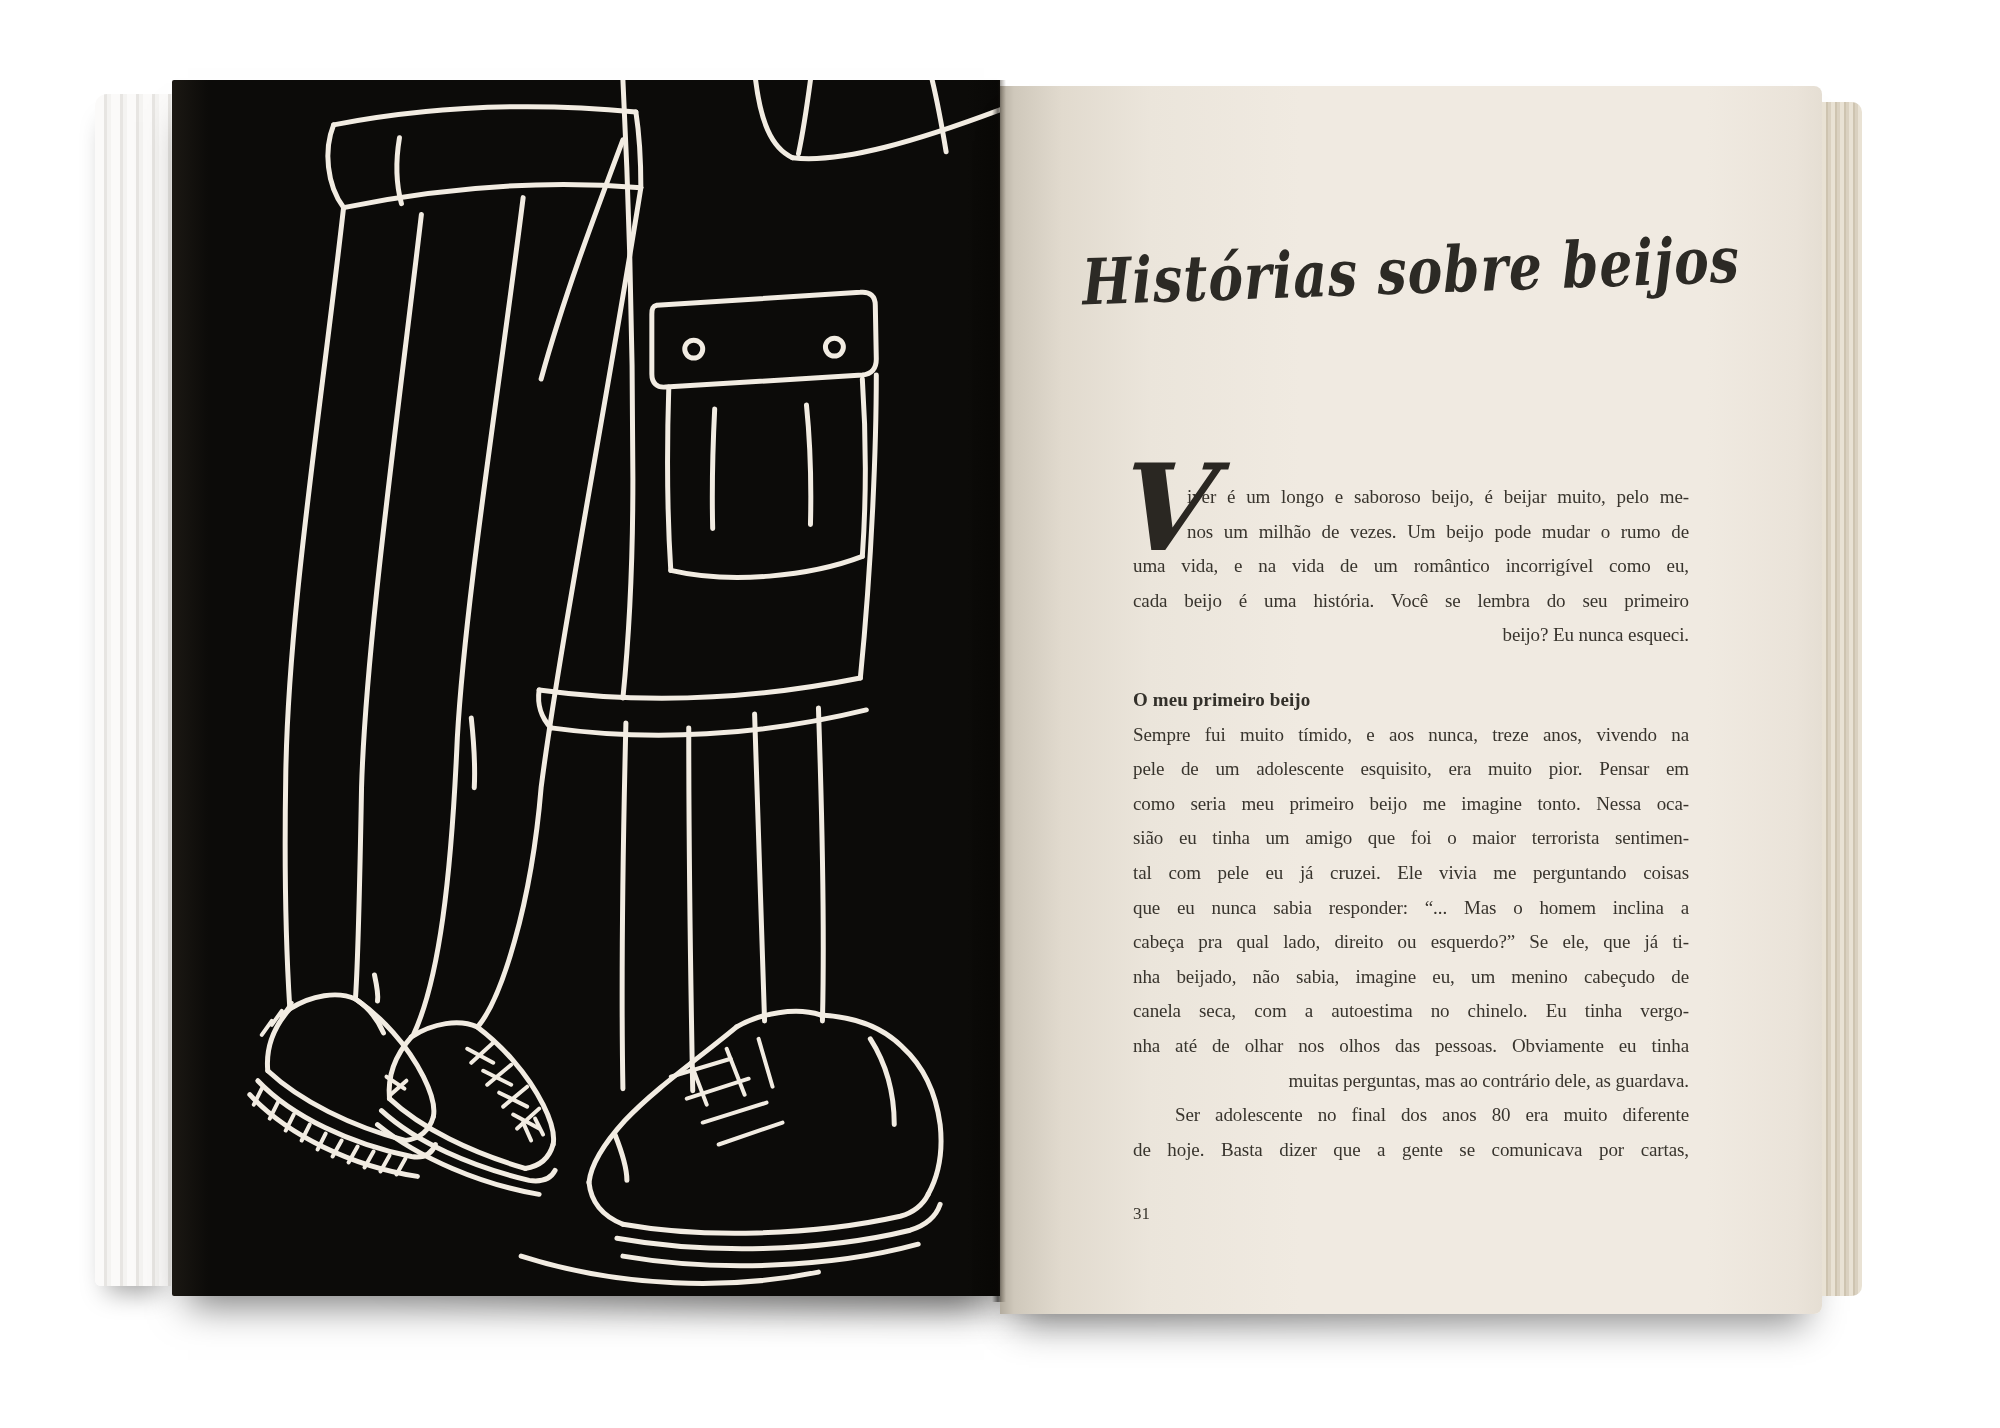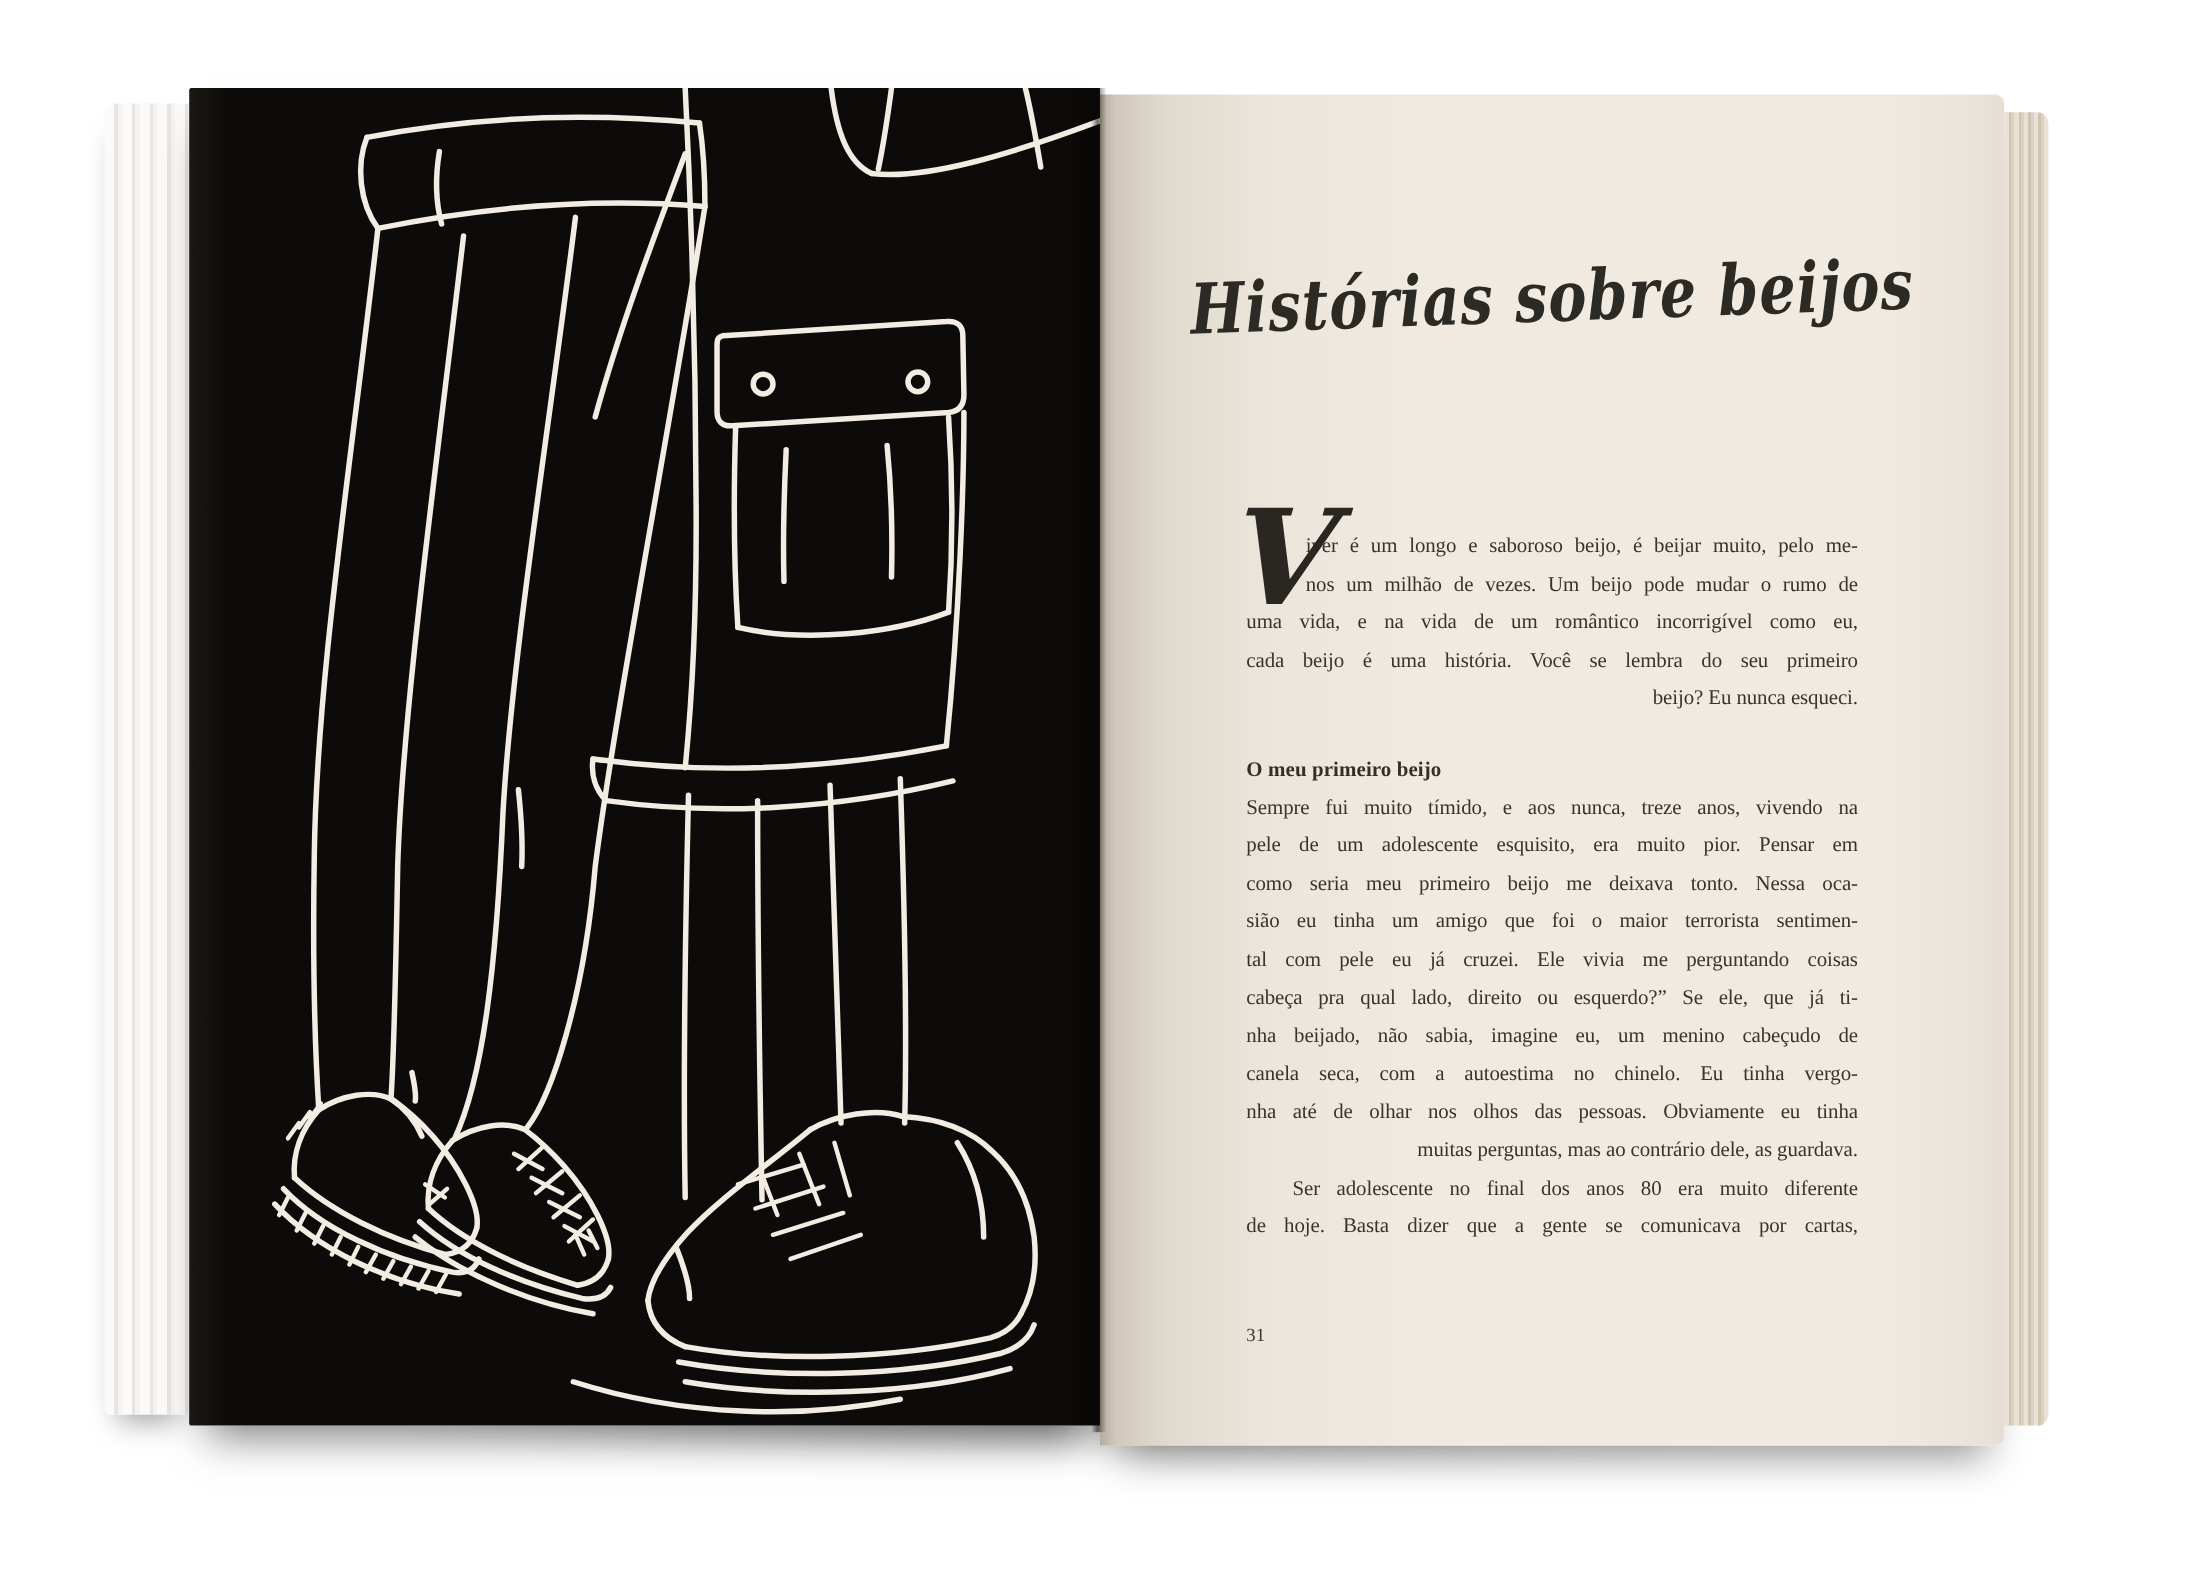--- a/index.html
+++ b/index.html
@@ -202,7 +202,7 @@
         <div class="plines p2">
             <div class="tline">Sempre fui muito tímido, e aos nunca, treze anos, vivendo na</div>
             <div class="tline">pele de um adolescente esquisito, era muito pior. Pensar em</div>
-            <div class="tline">como seria meu primeiro beijo me deixava tonto. Nessa oca-</div>
+            <div class="tline">como seria meu primeiro beijo me imagine tonto. Nessa oca-</div>
             <div class="tline">sião eu tinha um amigo que foi o maior terrorista sentimen-</div>
             <div class="tline">tal com pele eu já cruzei. Ele vivia me perguntando coisas</div>
             <div class="tline">cabeça pra qual lado, direito ou esquerdo?” Se ele, que já ti-</div>

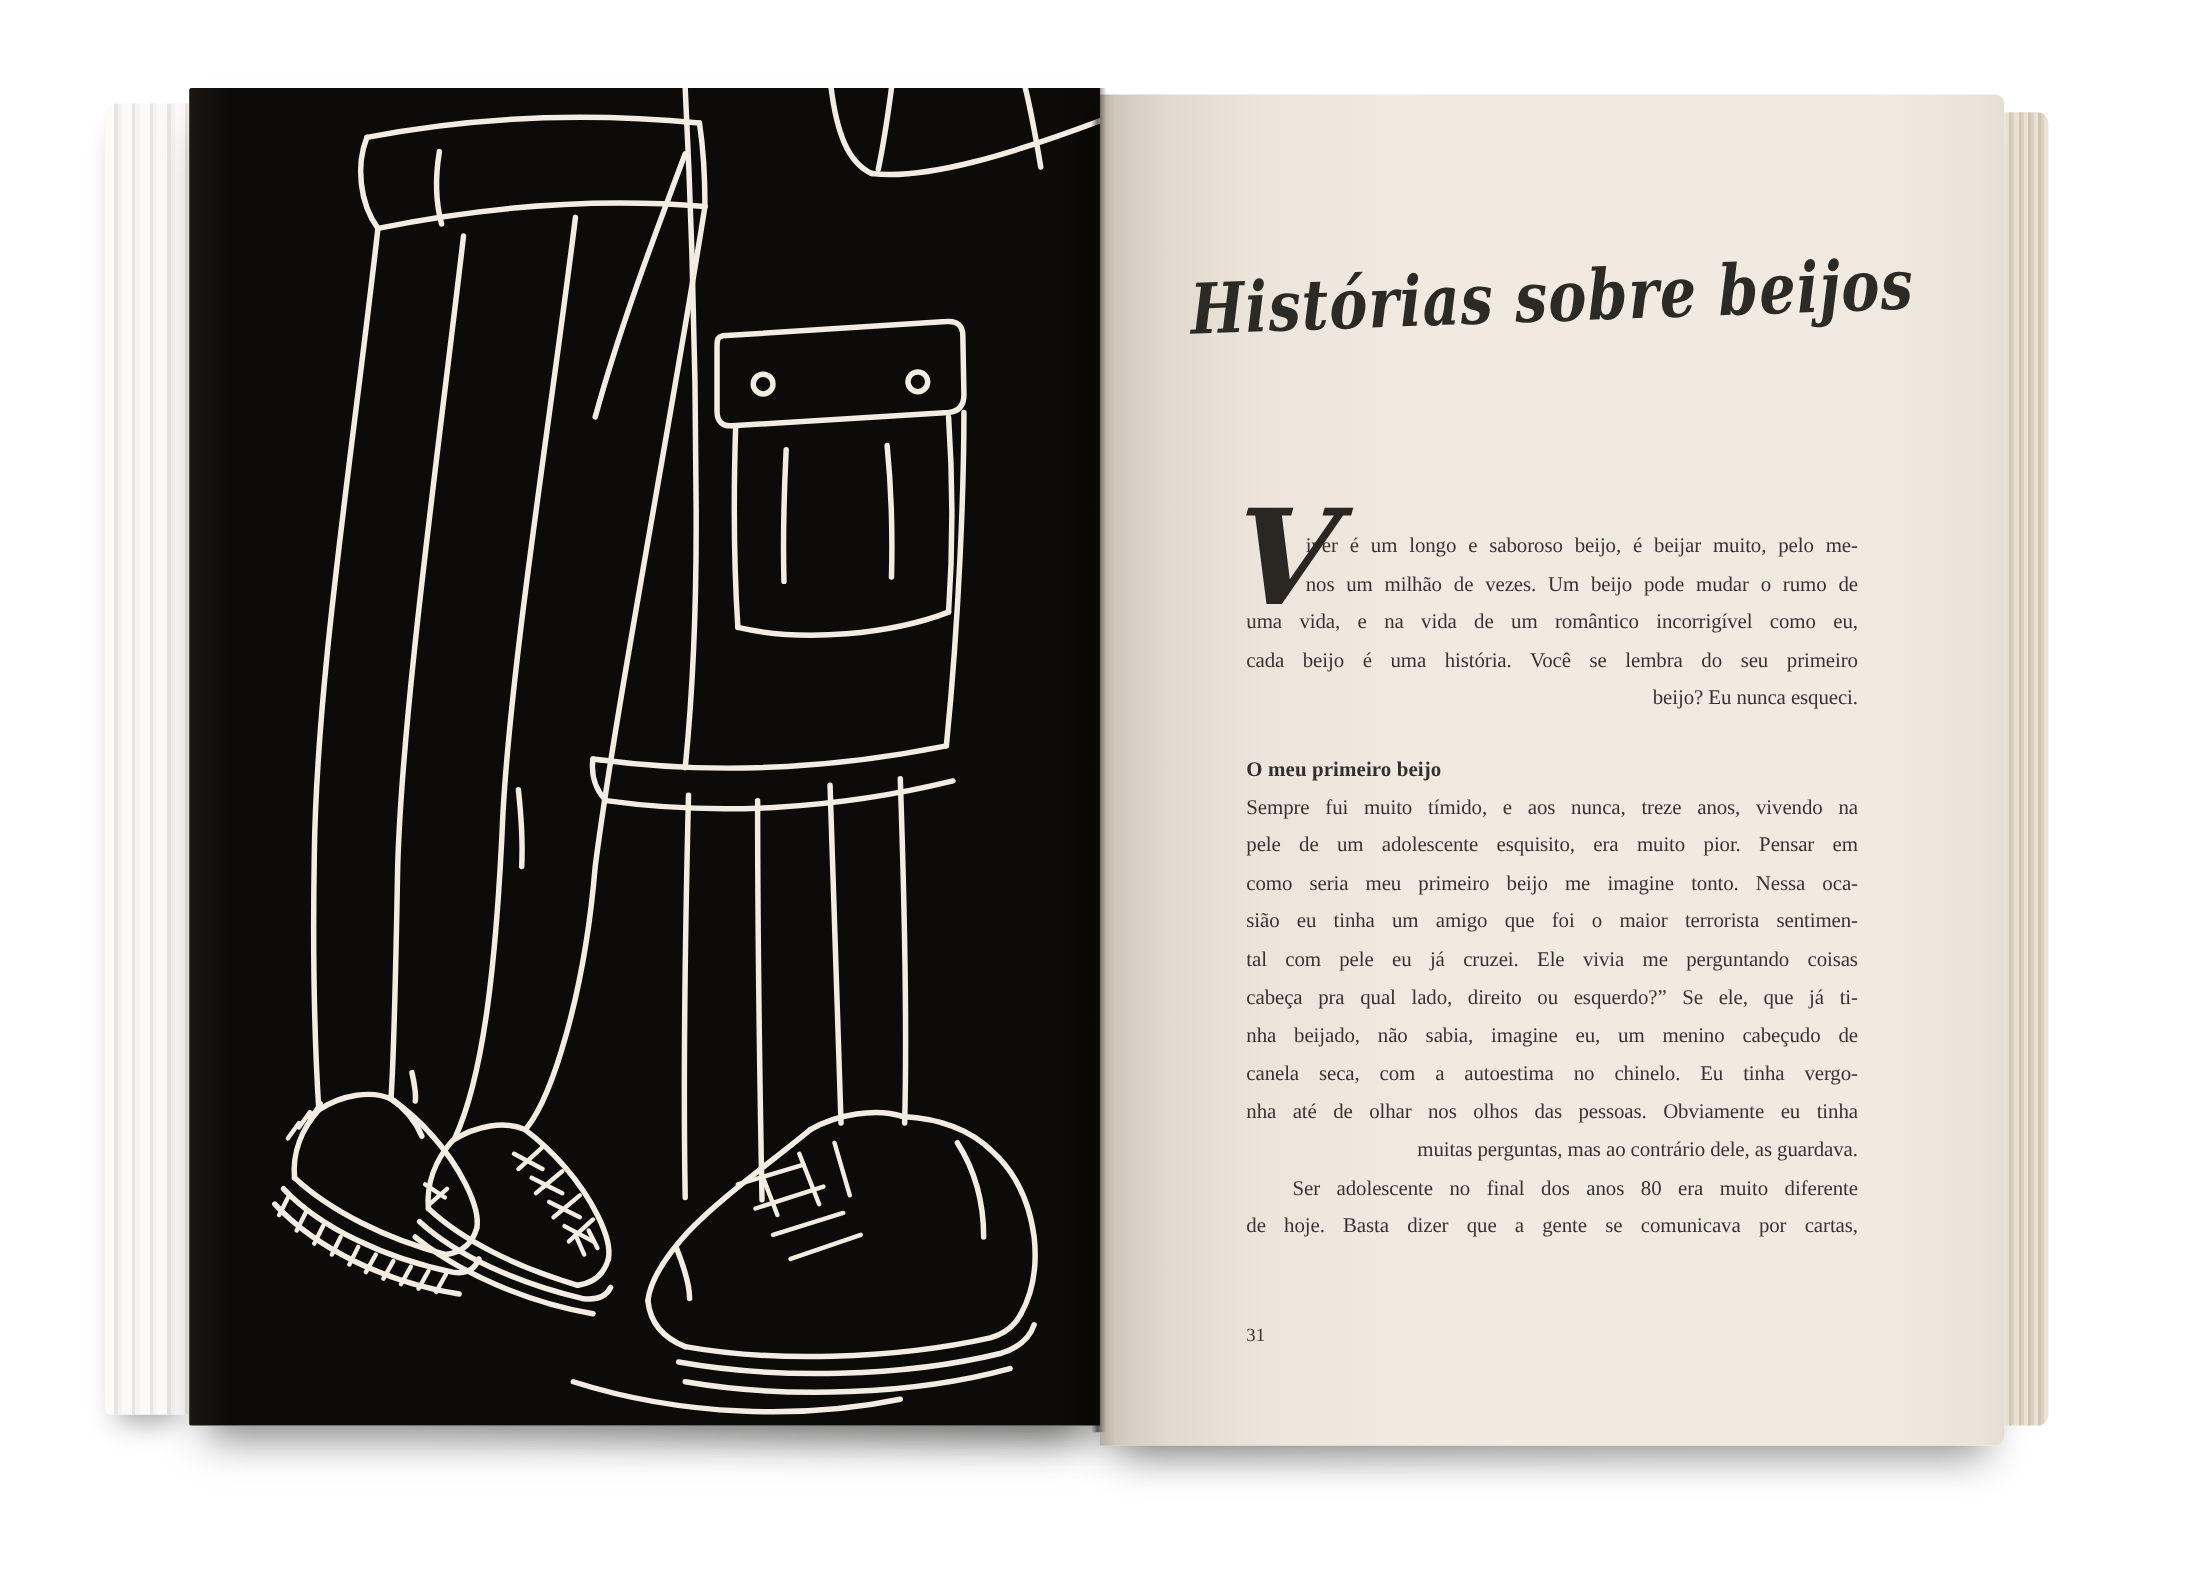--- a/index.html
+++ b/index.html
@@ -205,6 +205,7 @@
             <div class="tline">como seria meu primeiro beijo me imagine tonto. Nessa oca-</div>
             <div class="tline">sião eu tinha um amigo que foi o maior terrorista sentimen-</div>
             <div class="tline">tal com pele eu já cruzei. Ele vivia me perguntando coisas</div>
+            <div class="tline">que eu nunca sabia responder: “... Mas o homem inclina a</div>
             <div class="tline">cabeça pra qual lado, direito ou esquerdo?” Se ele, que já ti-</div>
             <div class="tline">nha beijado, não sabia, imagine eu, um menino cabeçudo de</div>
             <div class="tline">canela seca, com a autoestima no chinelo. Eu tinha vergo-</div>

